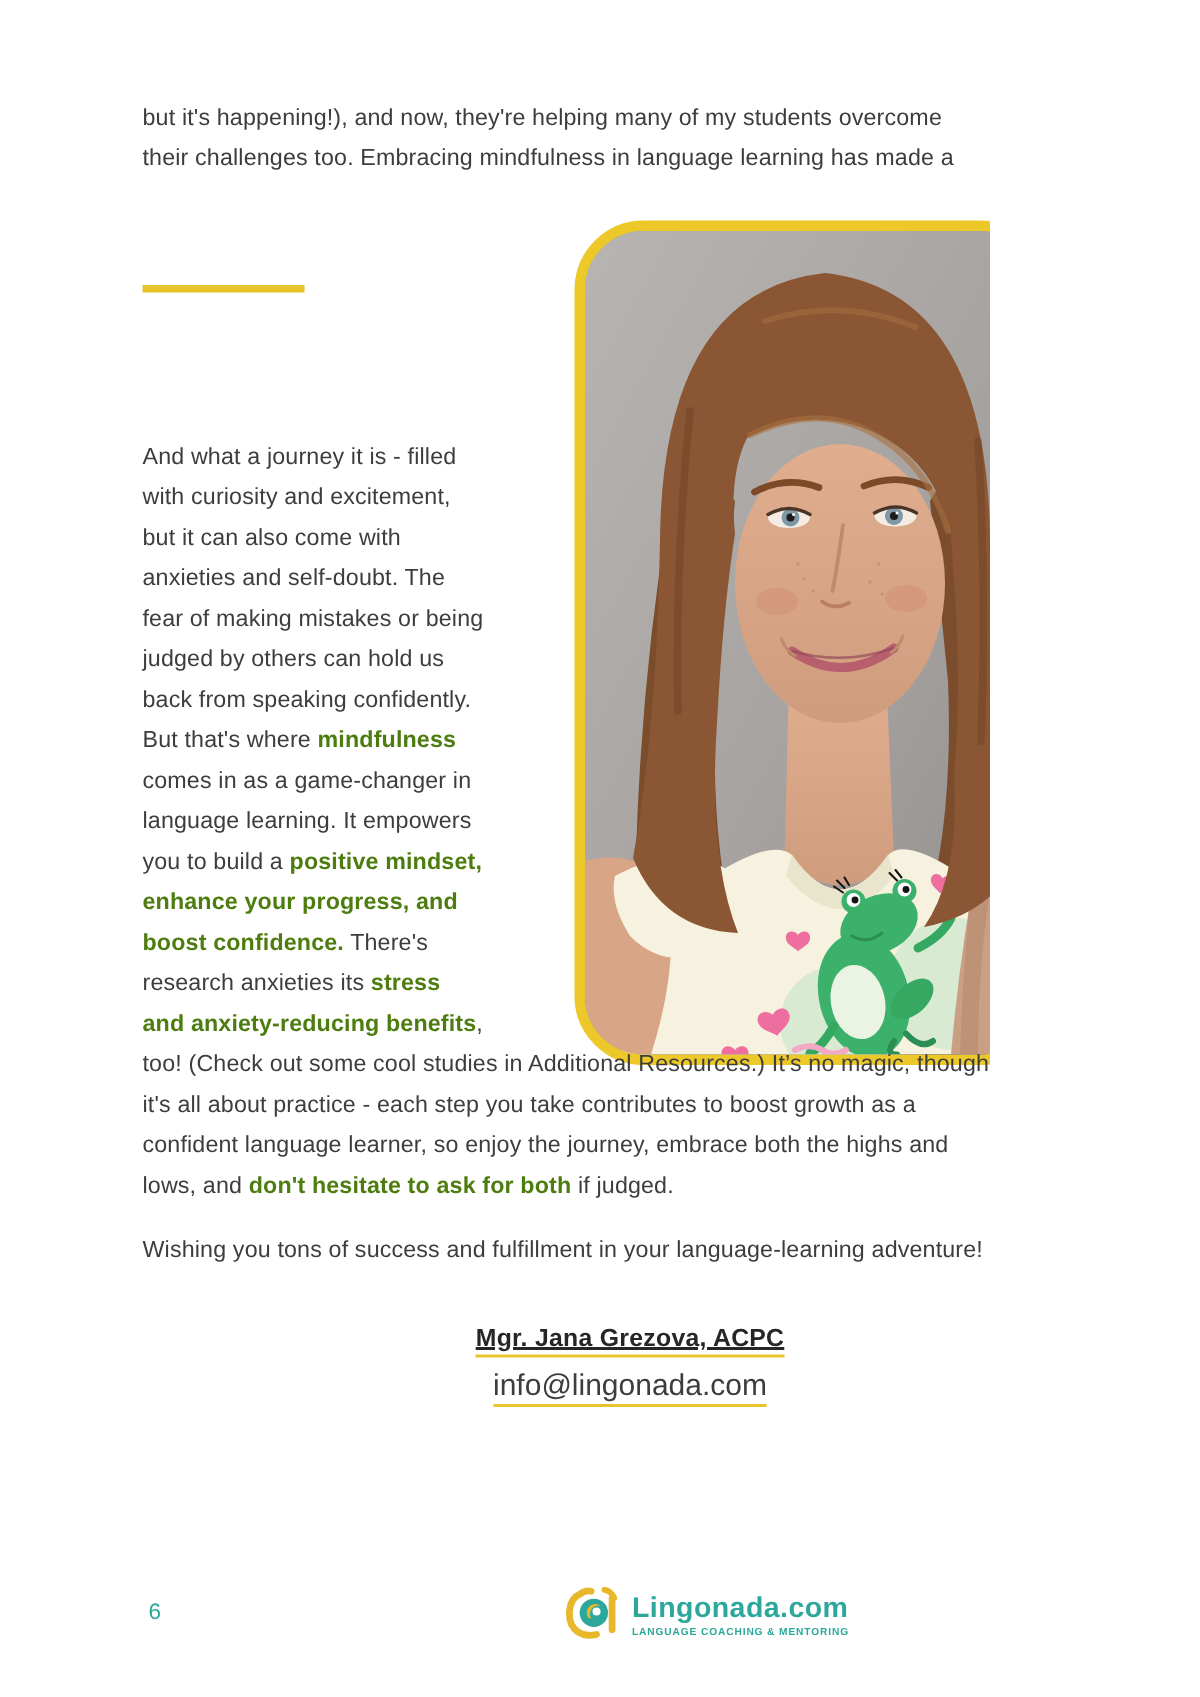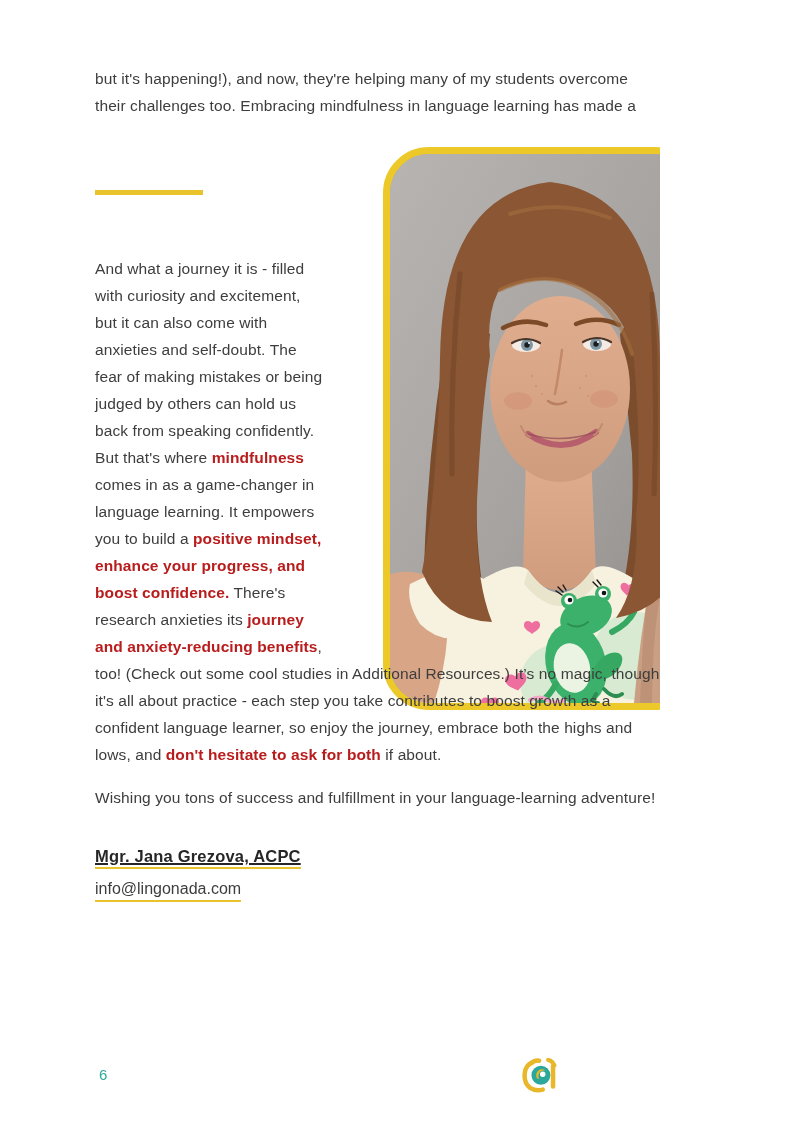--- a/index.html
+++ b/index.html
@@ -15,7 +15,7 @@
   .para strong { font-weight:700; color:#b91c1c; }
   .narrow { width:295px; }
   .divider { width:108px; height:5px; background:#e8c32b; margin-top:71px; }
-  .journey { margin-top:60px; }
+  .journey { margin-top:96px; }
   .closing { margin-top:16px; }
   .signature { margin-top:34px; }
   .sig-name {

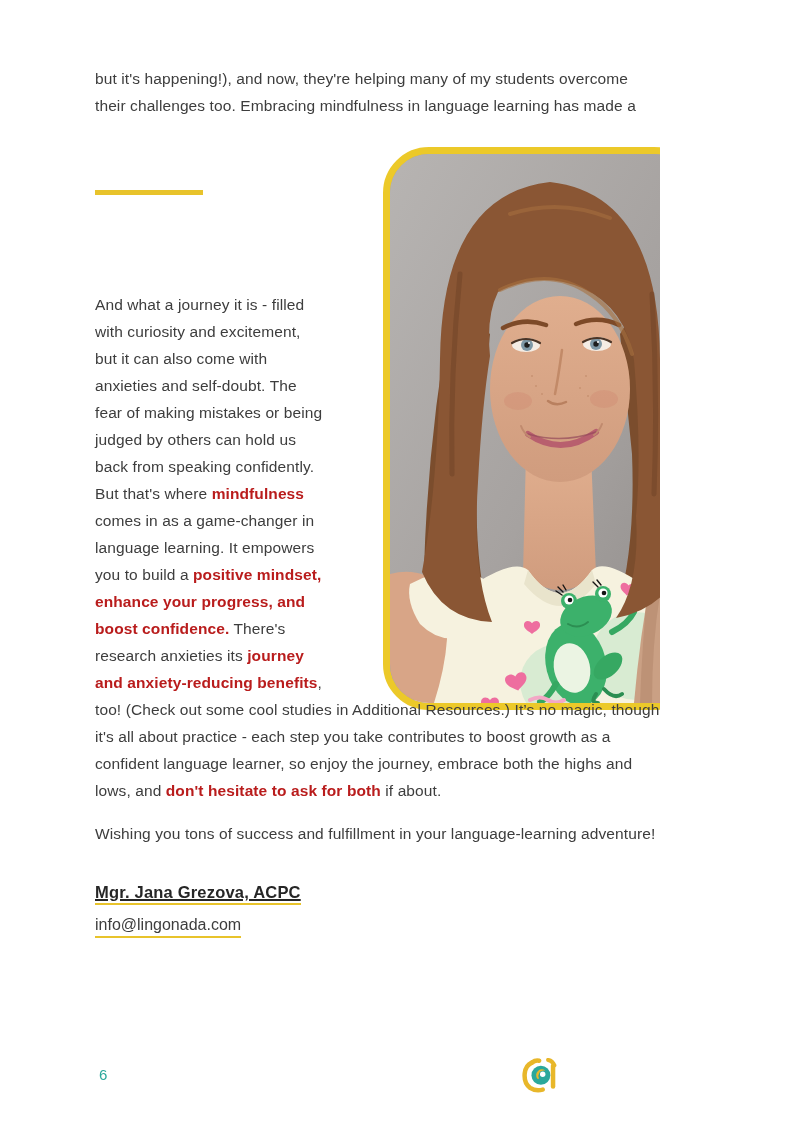--- a/index.html
+++ b/index.html
@@ -12,7 +12,7 @@
     margin:0; font-size:15.5px; line-height:27px; letter-spacing:0.1px;
     white-space:pre-line; color:#3d3d3d;
   }
-  .para strong { font-weight:700; color:#b91c1c; }
+  .para strong { font-weight:700; color:#4d7c0f; }
   .narrow { width:295px; }
   .divider { width:108px; height:5px; background:#e8c32b; margin-top:71px; }
   .journey { margin-top:96px; }

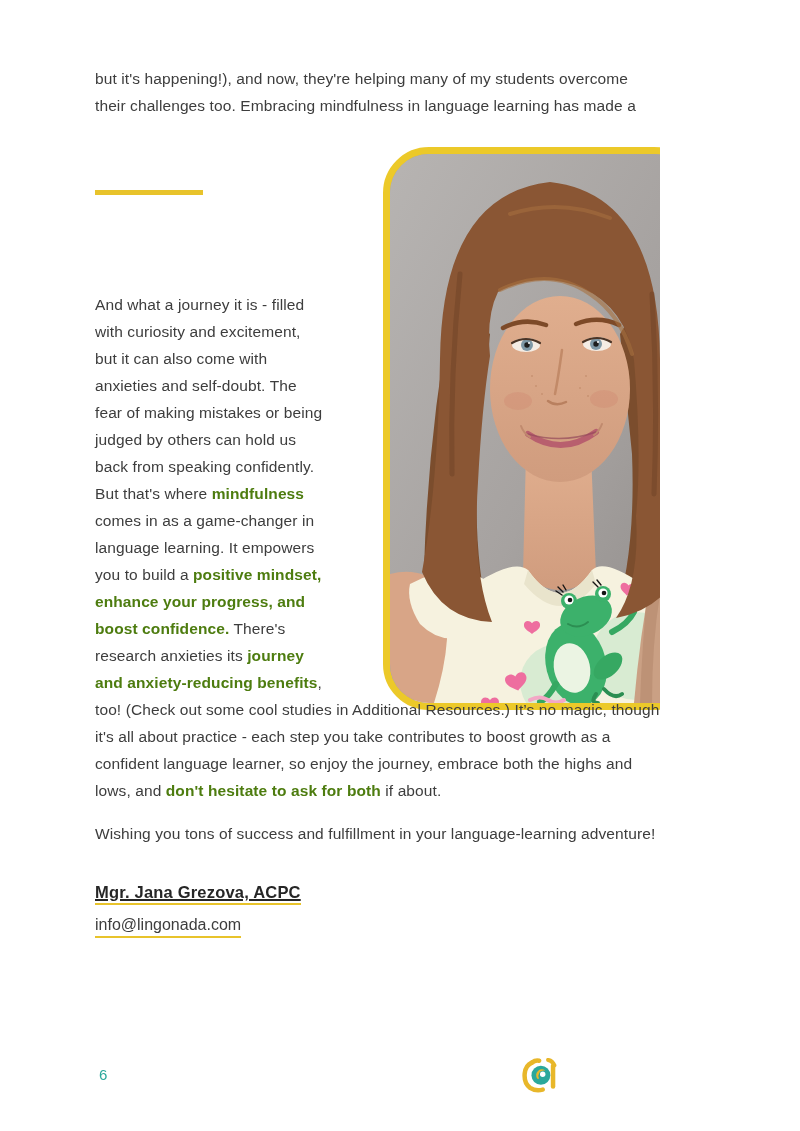--- a/index.html
+++ b/index.html
@@ -177,7 +177,7 @@
 you to build a </span><strong>positive mindset,
 enhance your progress, and
 boost confidence.</strong><span> There's
-research anxieties its </span><strong>journey
+research anxieties its </span><strong>stress
 and anxiety-reducing benefits</strong><span>,</span></p>
 
     <p class="para"><span>too! (Check out some cool studies in Additional Resources.) It’s no magic, though,

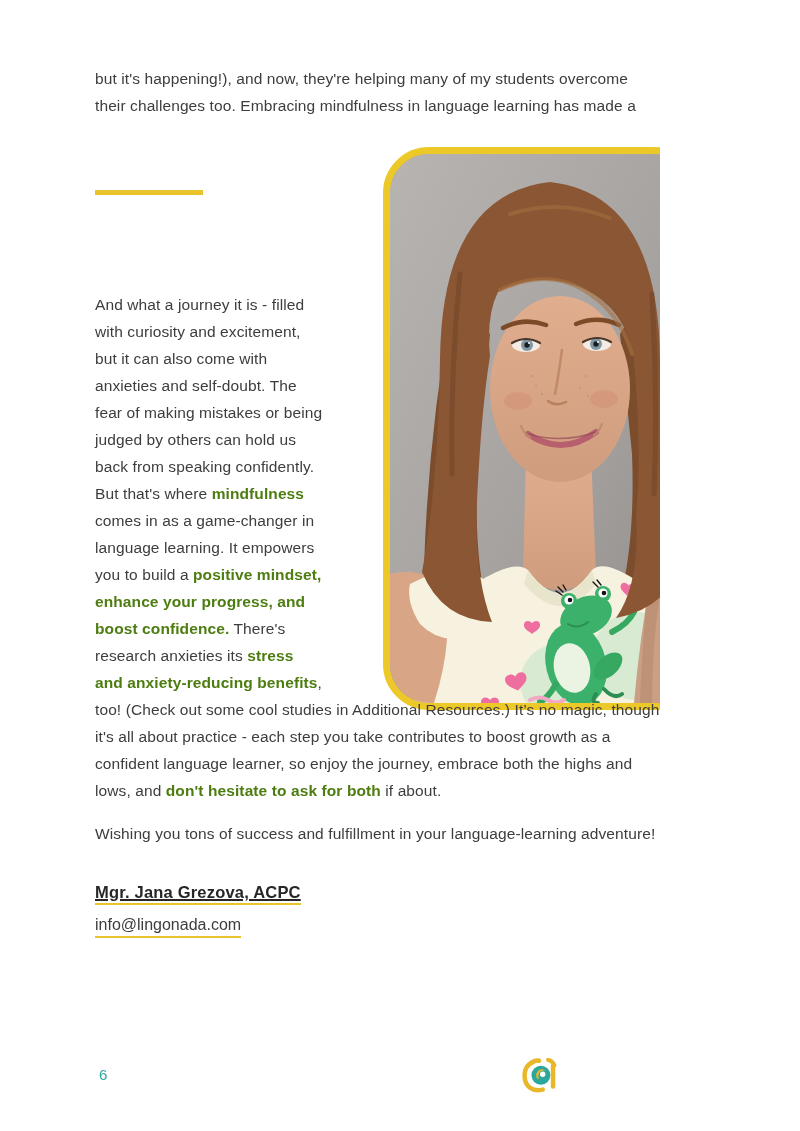--- a/index.html
+++ b/index.html
@@ -183,7 +183,7 @@
     <p class="para"><span>too! (Check out some cool studies in Additional Resources.) It’s no magic, though,
 it's all about practice - each step you take contributes to boost growth as a
 confident language learner, so enjoy the journey, embrace both the highs and
-lows, and </span><strong>don't hesitate to ask for both</strong><span> if about.</span></p>
+lows, and </span><strong>don't hesitate to ask for both</strong><span> if judged.</span></p>
 
     <p class="para closing">Wishing you tons of success and fulfillment in your language-learning adventure!</p>
 

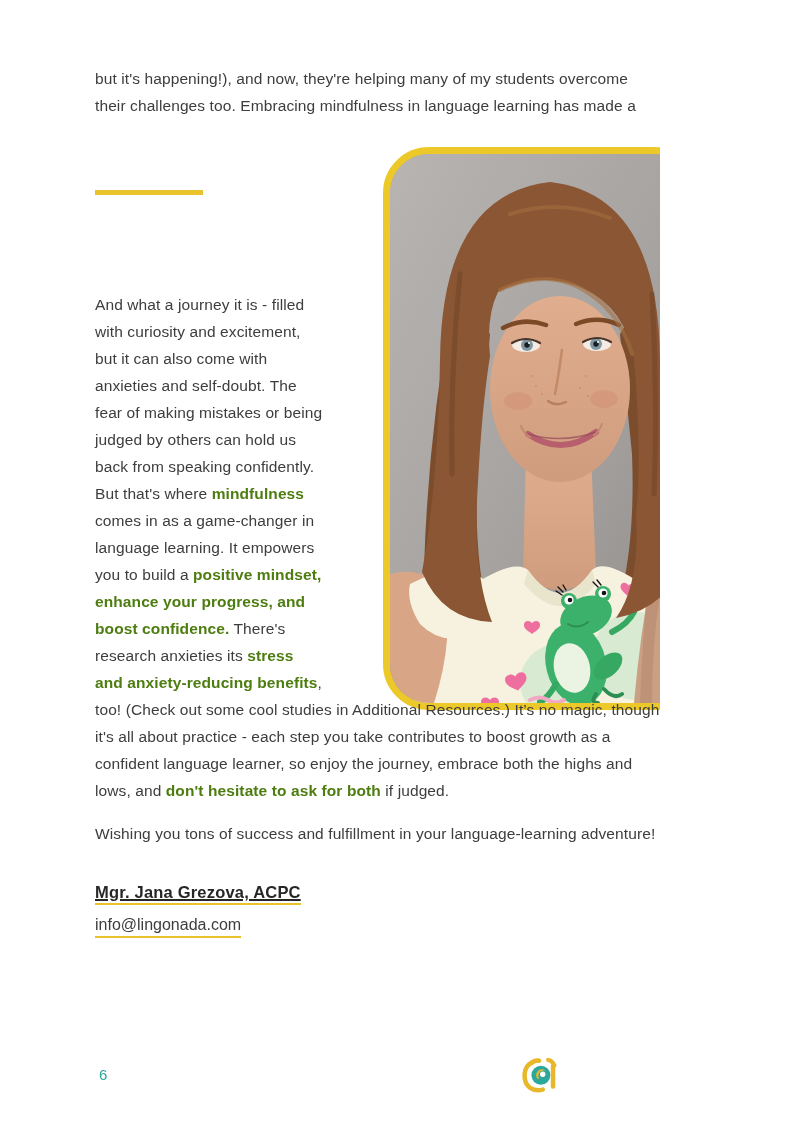--- a/index.html
+++ b/index.html
@@ -17,7 +17,7 @@
   .divider { width:108px; height:5px; background:#e8c32b; margin-top:71px; }
   .journey { margin-top:96px; }
   .closing { margin-top:16px; }
-  .signature { margin-top:34px; }
+  .signature { margin-top:34px;text-align:center; }
   .sig-name {
     display:inline-block; font-size:16.5px; font-weight:700; letter-spacing:0.2px;
     color:#262626; text-decoration:underline; text-decoration-thickness:1.5px;

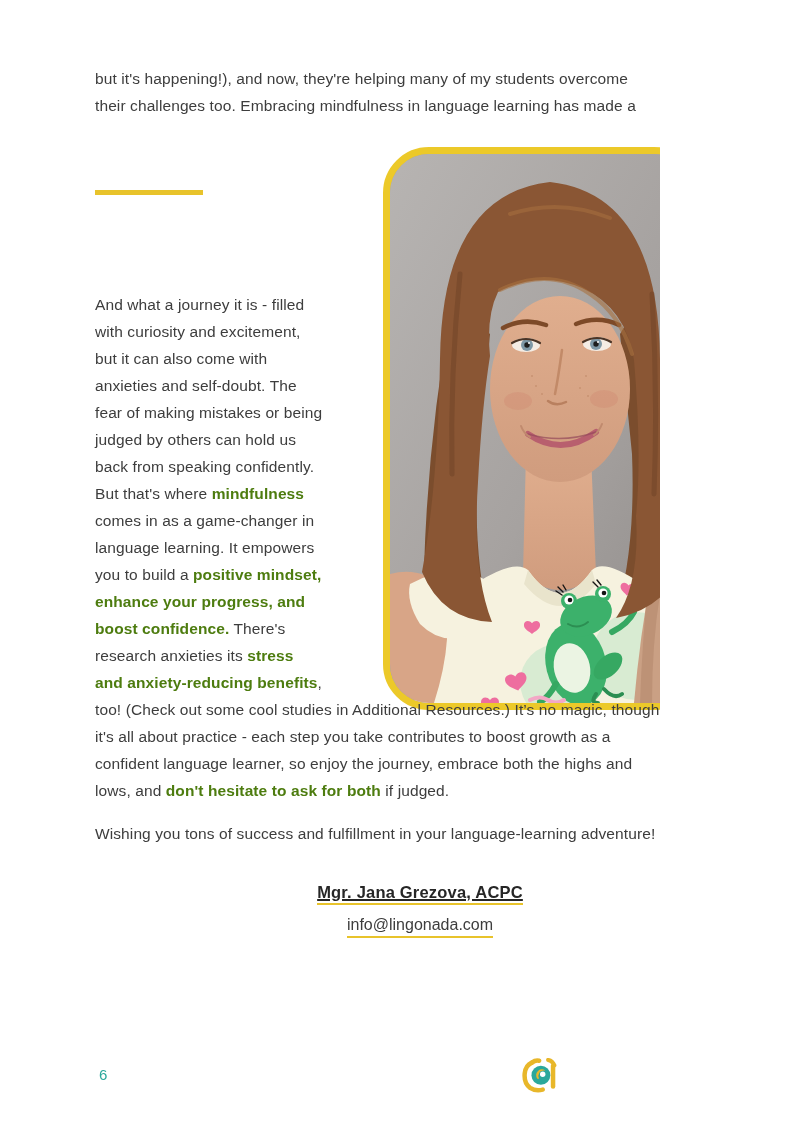--- a/index.html
+++ b/index.html
@@ -24,7 +24,7 @@
     border-bottom:2.5px solid #e8c32b; padding-bottom:0px; line-height:22px;
   }
   .sig-email {
-    display:inline-block; margin-top:9px; font-size:16px; color:#3d3d3d;
+    display:inline-block; margin-top:9px; font-size:20px; color:#3d3d3d;
     text-decoration:none; border-bottom:2px solid #e8c32b; padding-bottom:1px;
     line-height:21px; cursor:pointer;
   }

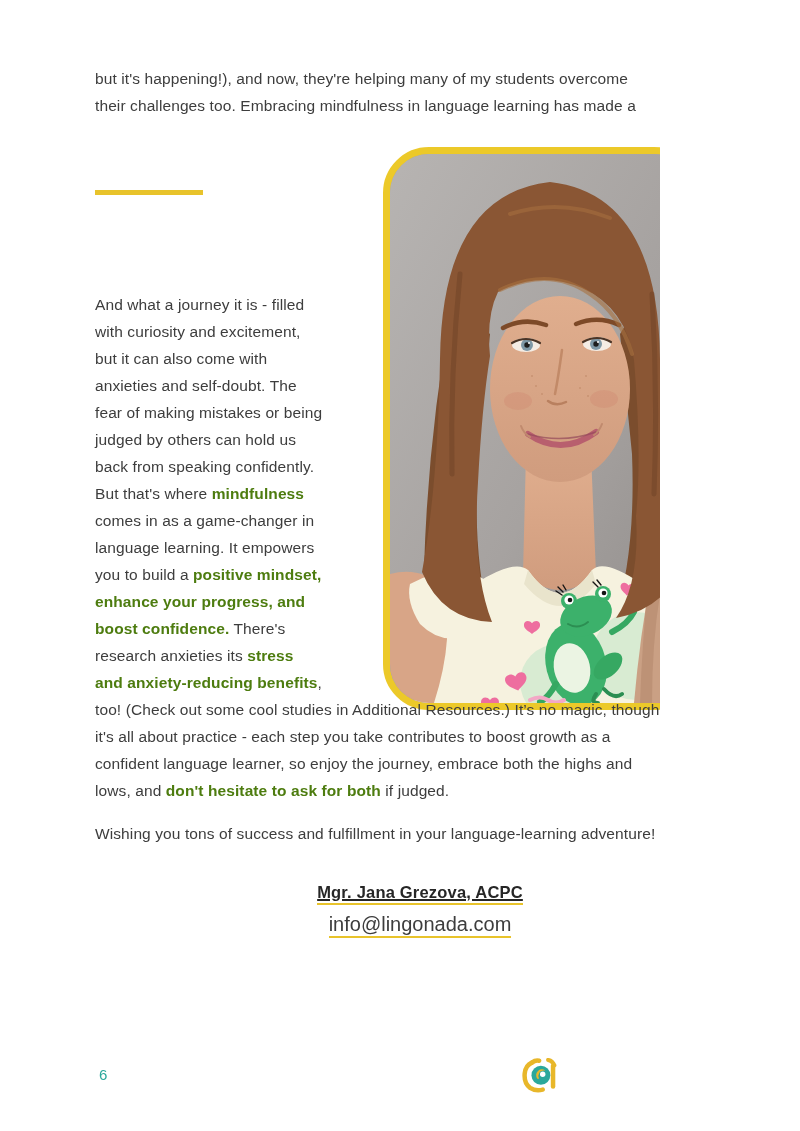--- a/index.html
+++ b/index.html
@@ -209,6 +209,10 @@
       <rect x="32" y="6" width="5" height="28" rx="2.5" fill="#e8b72a"></rect>
       <path d="M36 8 Q 34 3 29 2" stroke="#e8b72a" stroke-width="4.5" fill="none" stroke-linecap="round"></path>
     </svg>
+    <div>
+      <div class="logo-name">Lingonada.com</div>
+      <div class="logo-tagline">LANGUAGE COACHING &amp; MENTORING</div>
+    </div>
   </div>
 
 </div>

